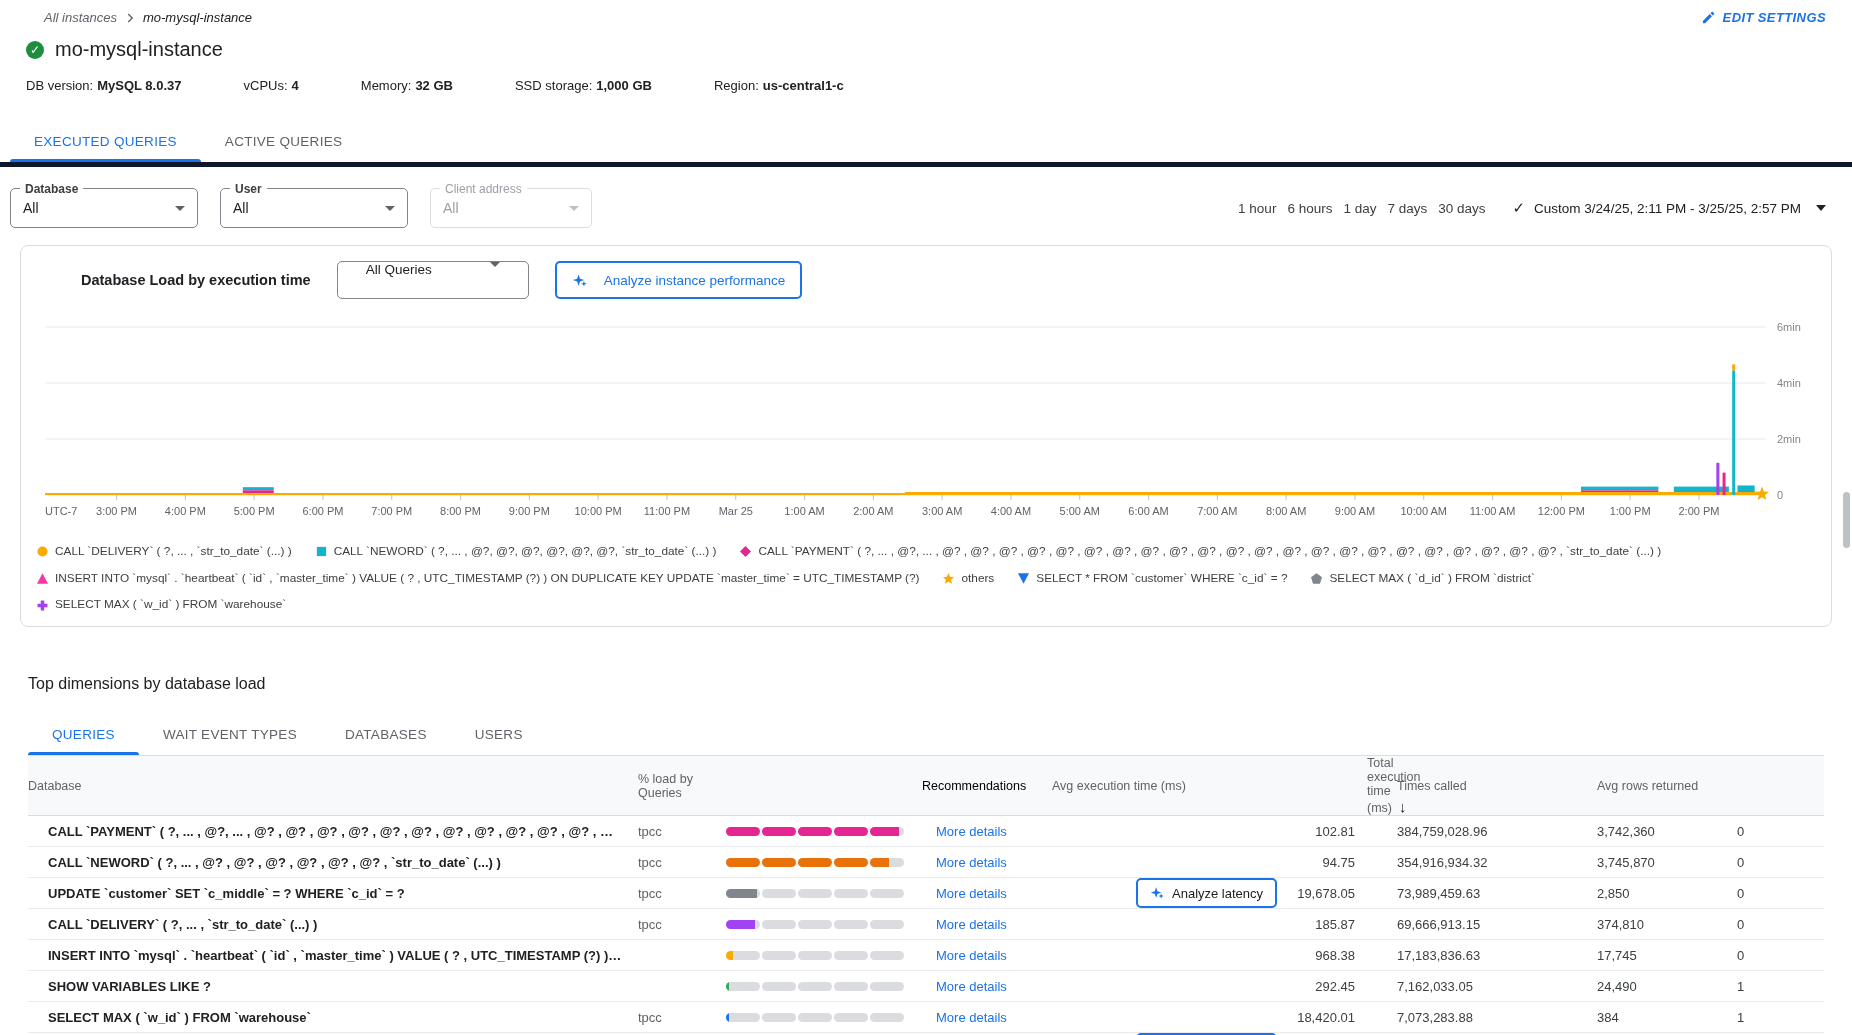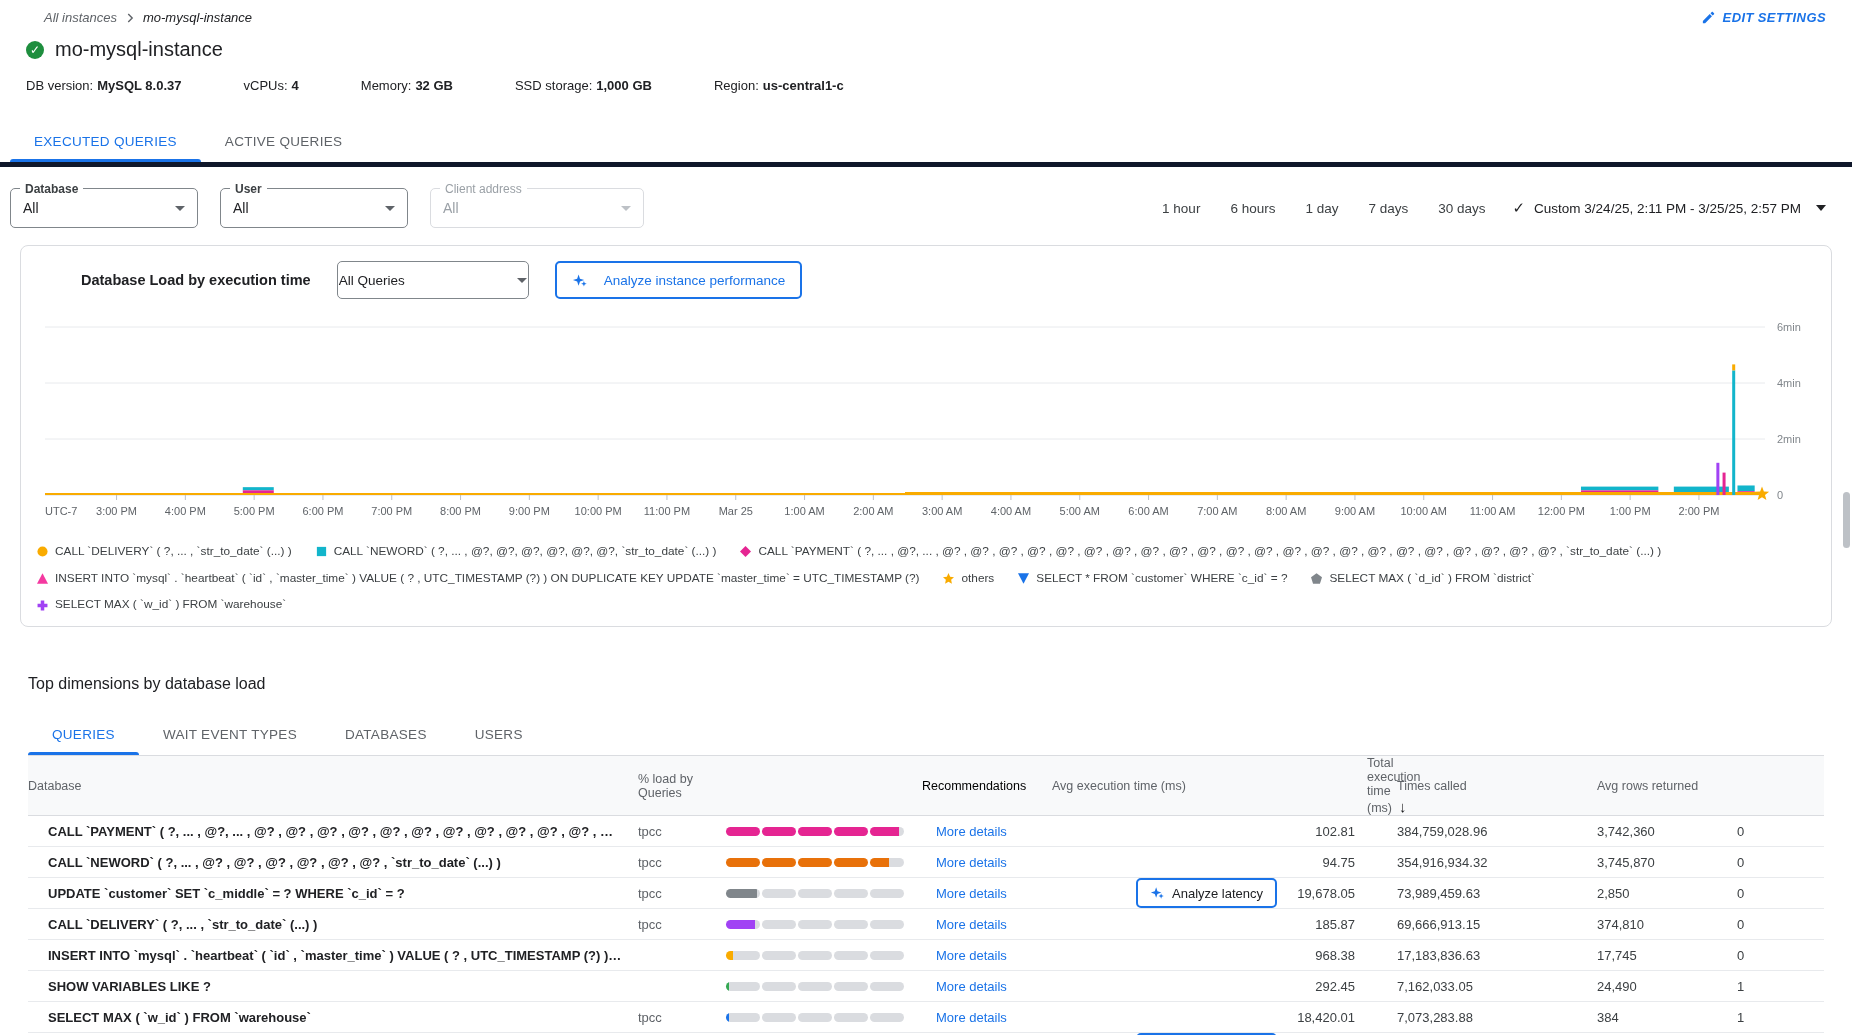--- a/index.html
+++ b/index.html
@@ -114,7 +114,7 @@
     <span>All</span>
     <span class="caret"></span>
   </div>
-  <div class="field disabled" style="width:214px">
+  <div class="field disabled" style="width:162px">
     <span class="lbl">Client address</span>
     <span>All</span>
     <span class="caret"></span>

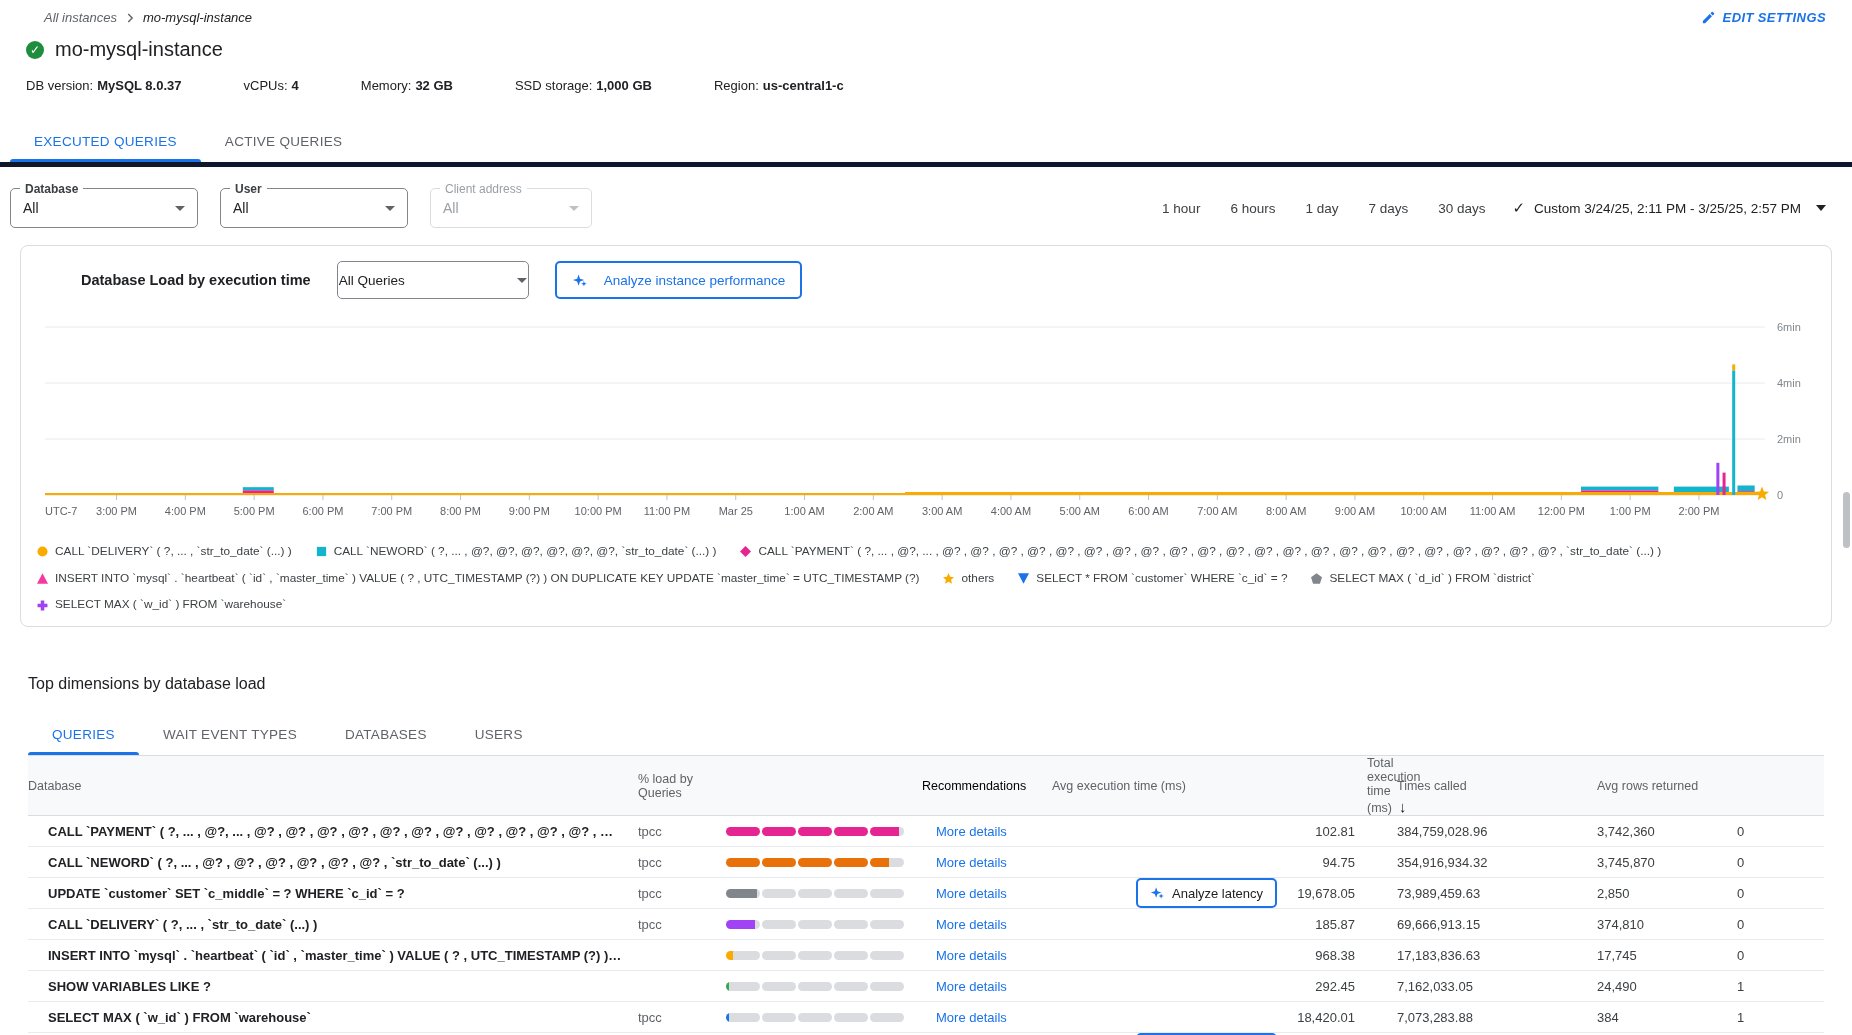--- a/index.html
+++ b/index.html
@@ -120,7 +120,7 @@
     <span class="caret"></span>
   </div>
   <div class="time-range">
-    <div id="time-options" style="display:flex;gap:30px">
+    <div id="time-options" style="display:flex;gap:11px">
         <span class="time-opt">1 hour</span>
         <span class="time-opt">6 hours</span>
         <span class="time-opt">1 day</span>

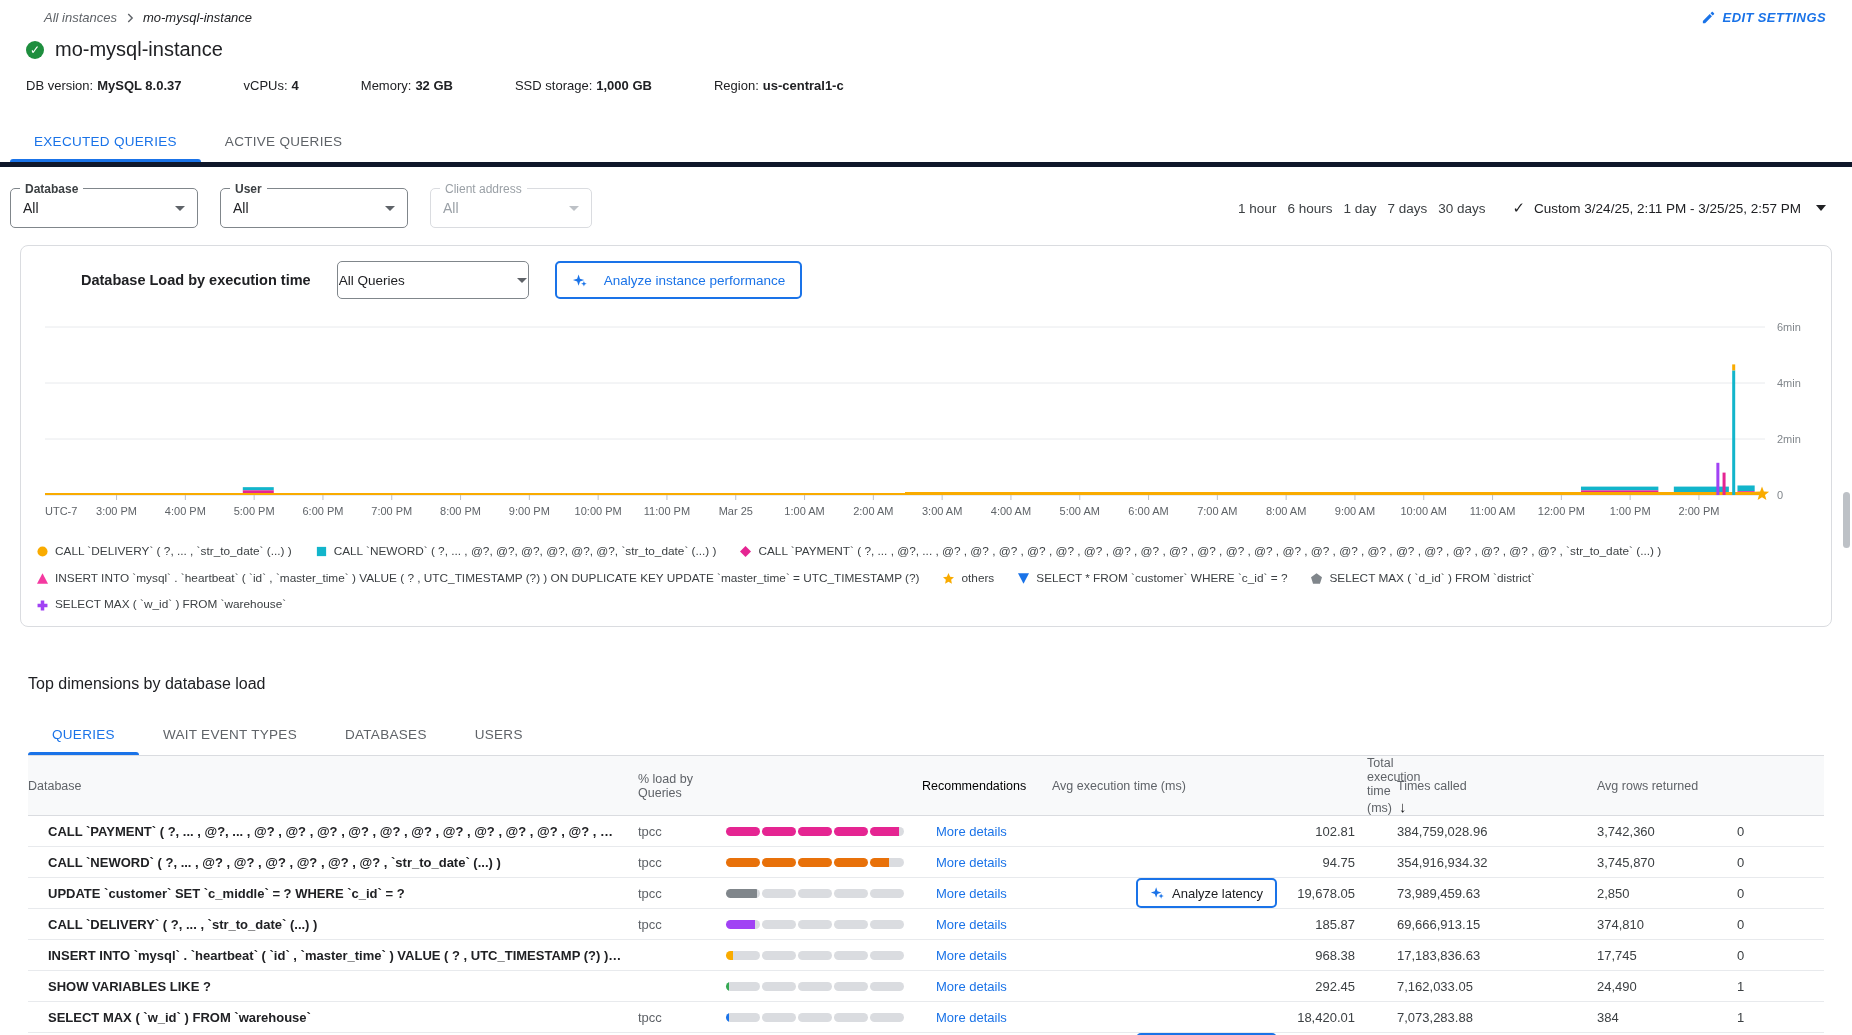--- a/index.html
+++ b/index.html
@@ -38,7 +38,7 @@
   .card{margin:17px 20px 0;border:1px solid #dadce0;border-radius:8px;padding:15px 0 6px;}
   .card-head{display:flex;align-items:center;padding-left:60px;gap:26px;}
   .card-title{font-size:14.5px;font-weight:700;color:#202124;white-space:nowrap;}
-  .select{width:192px;height:38px;border:1px solid #80868b;border-radius:5px;display:flex;align-items:center;padding:0 1px;font-size:13.5px;cursor:pointer;}
+  .select{width:192px;height:38px;border:1px solid #80868b;border-radius:5px;display:flex;padding:0 28px;font-size:13.5px;cursor:pointer;}
   .outline-btn{display:flex;align-items:center;gap:17px;height:38px;padding:0 15px;border:2px solid #1a73e8;border-radius:5px;background:#fff;color:#202124;font-size:13.5px;font-weight:500;font-family:inherit;cursor:pointer;}
   #chart{display:block;margin:8px 0 0 14px;}
   .legend{display:flex;flex-wrap:wrap;align-items:flex-start;column-gap:24px;row-gap:9px;padding:2px 34px 6px 16px;font-size:11.8px;color:#3c4043;}

